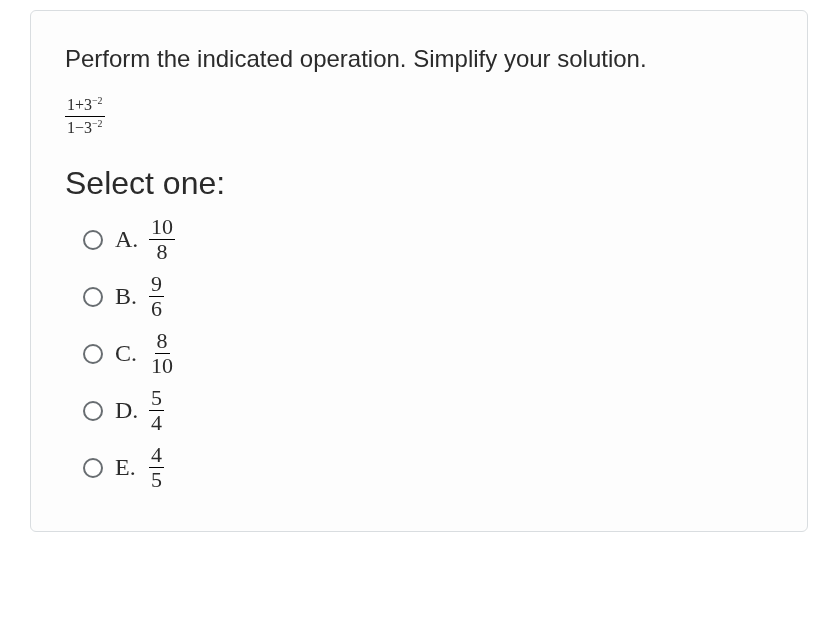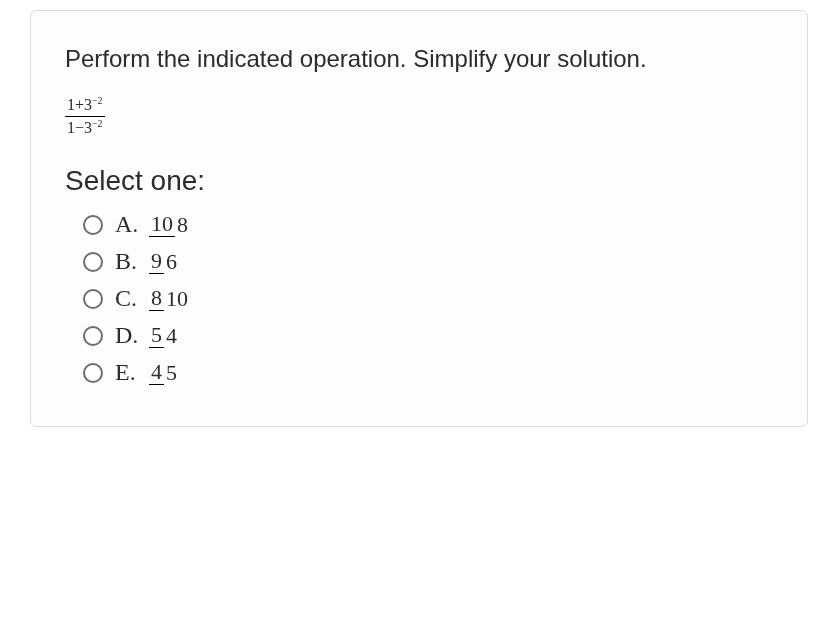--- a/index.html
+++ b/index.html
@@ -36,7 +36,7 @@
   .expr .den { display:block; padding: 1px 2px 0 2px;}
   sup.exp { font-size: 0.62em; vertical-align: super; position: relative; top: 0px; }
   .select-one {
-    font-size: 28px;
+    font-size: 32px;
     margin-bottom: 14px;
   }
   .options {

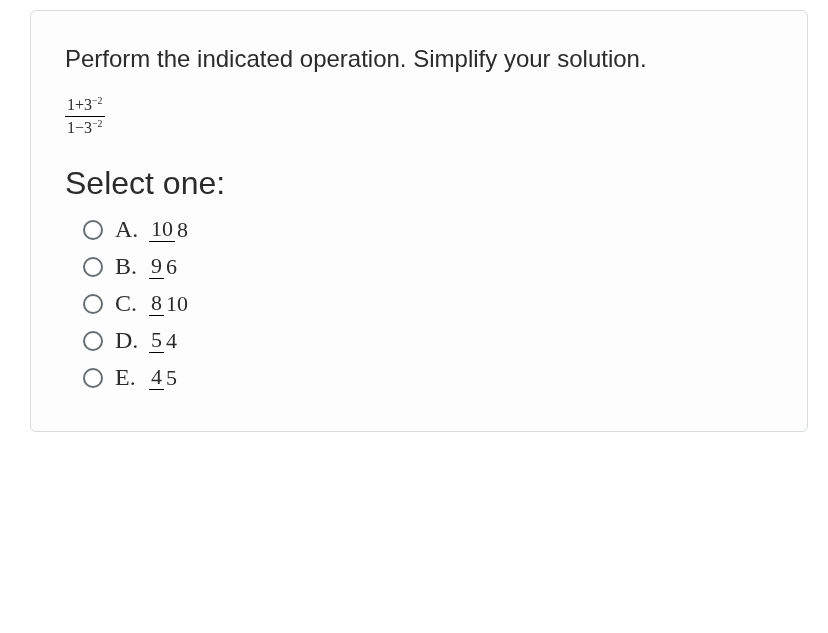--- a/index.html
+++ b/index.html
@@ -66,7 +66,7 @@
   .letter { min-width: 26px; }
   .frac {
     display: inline-flex;
-    flex-direction: row;
+    flex-direction: column;
     align-items: center;
     line-height: 1;
     font-size: 22px;

